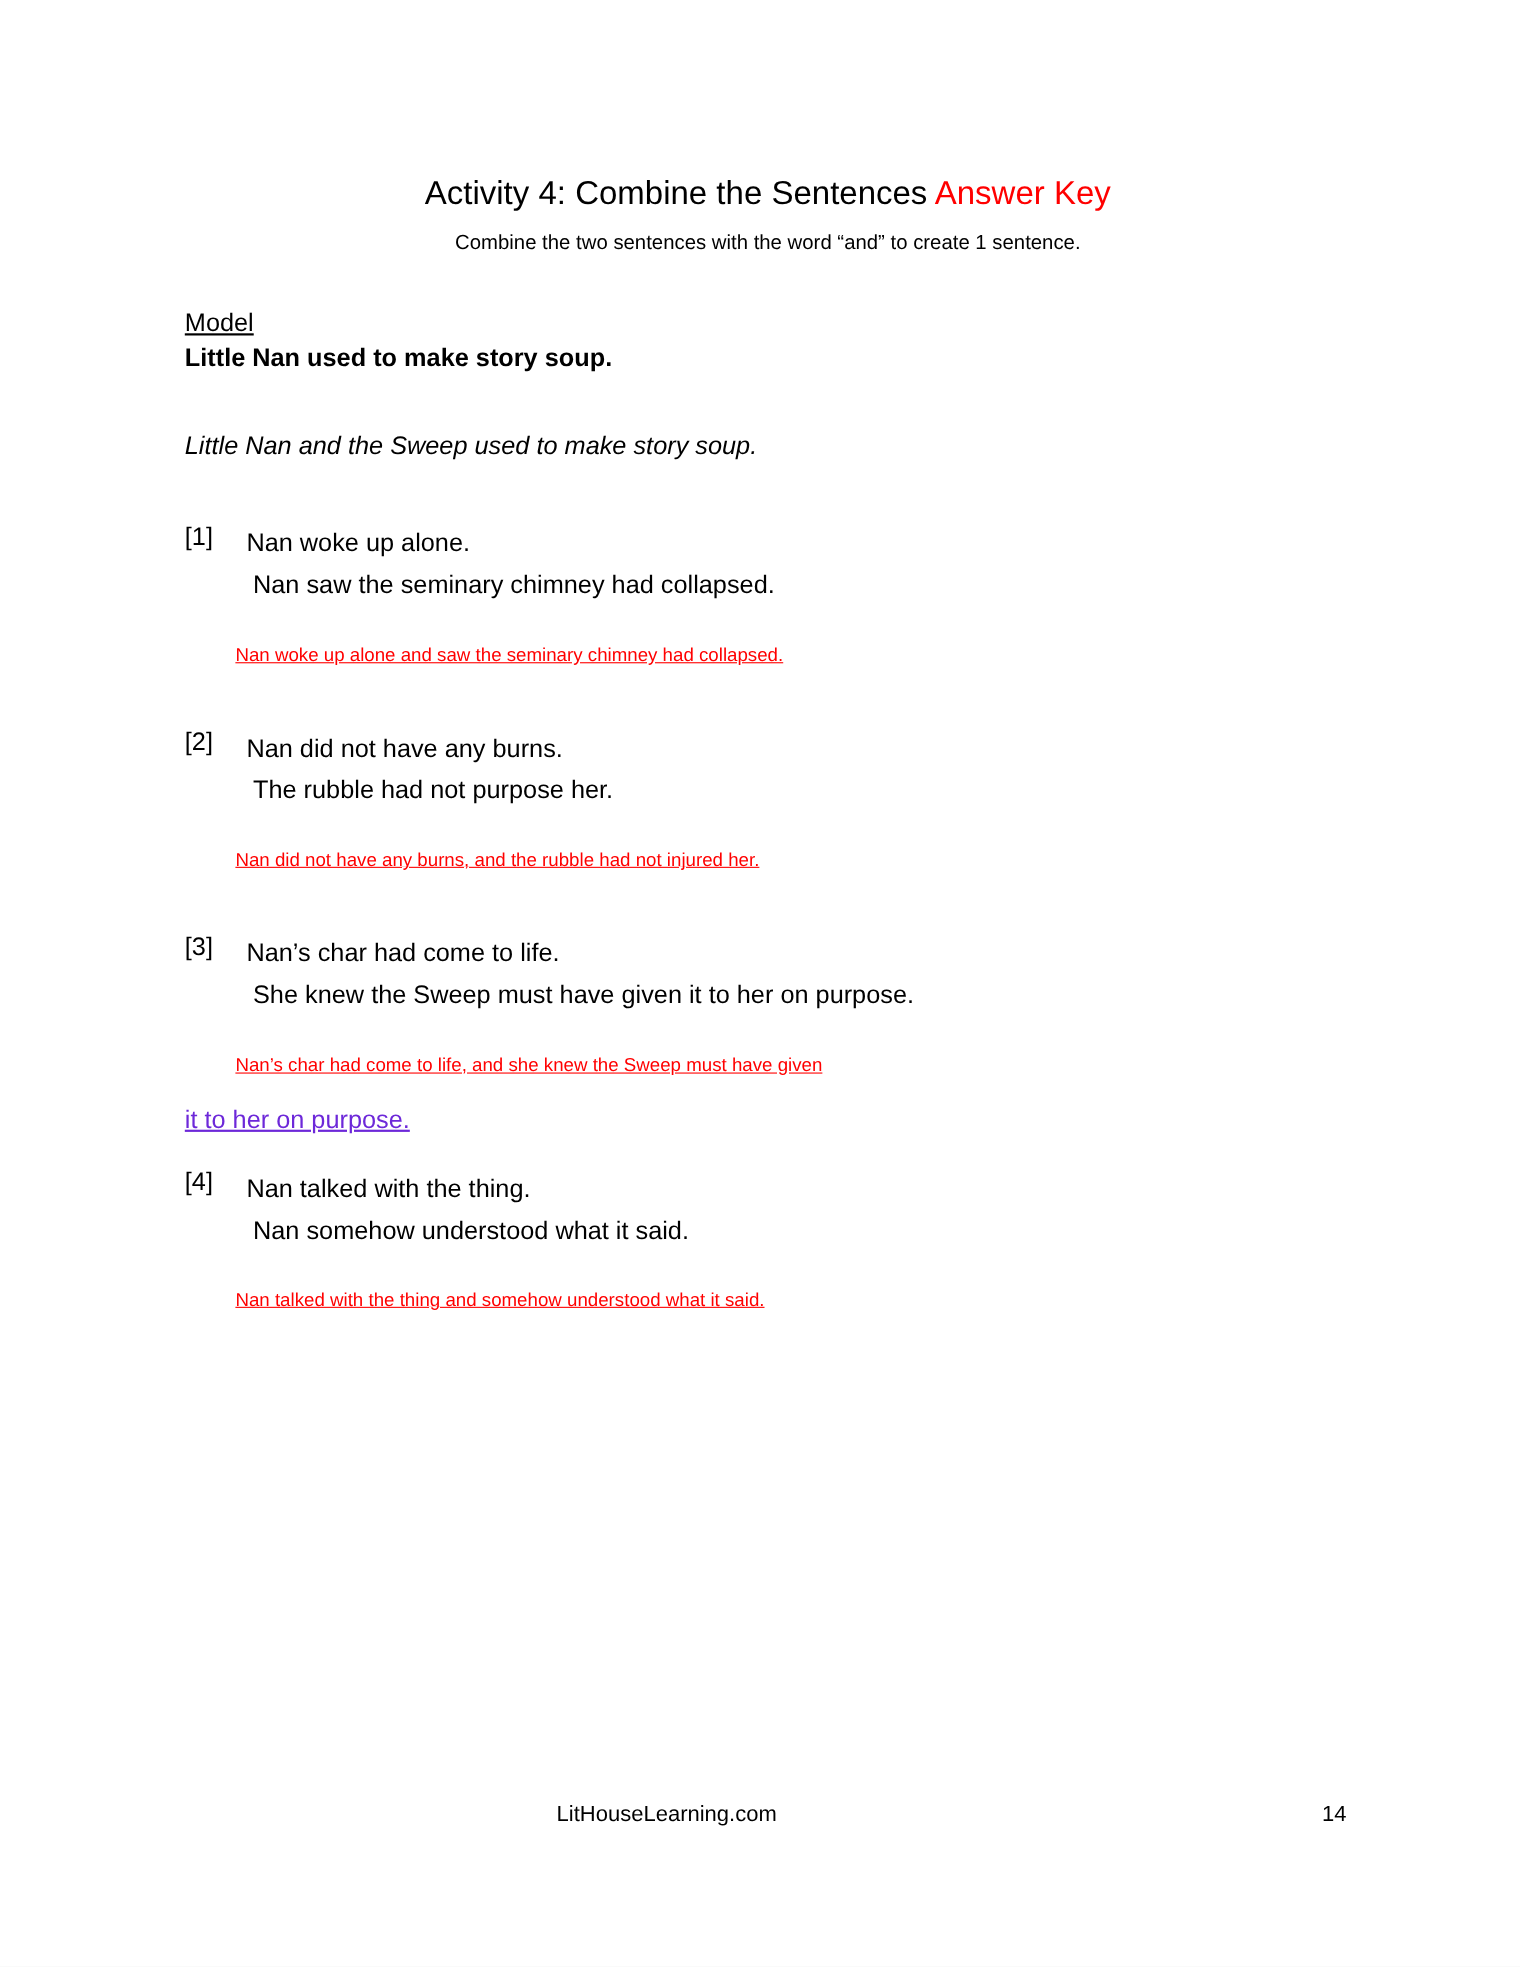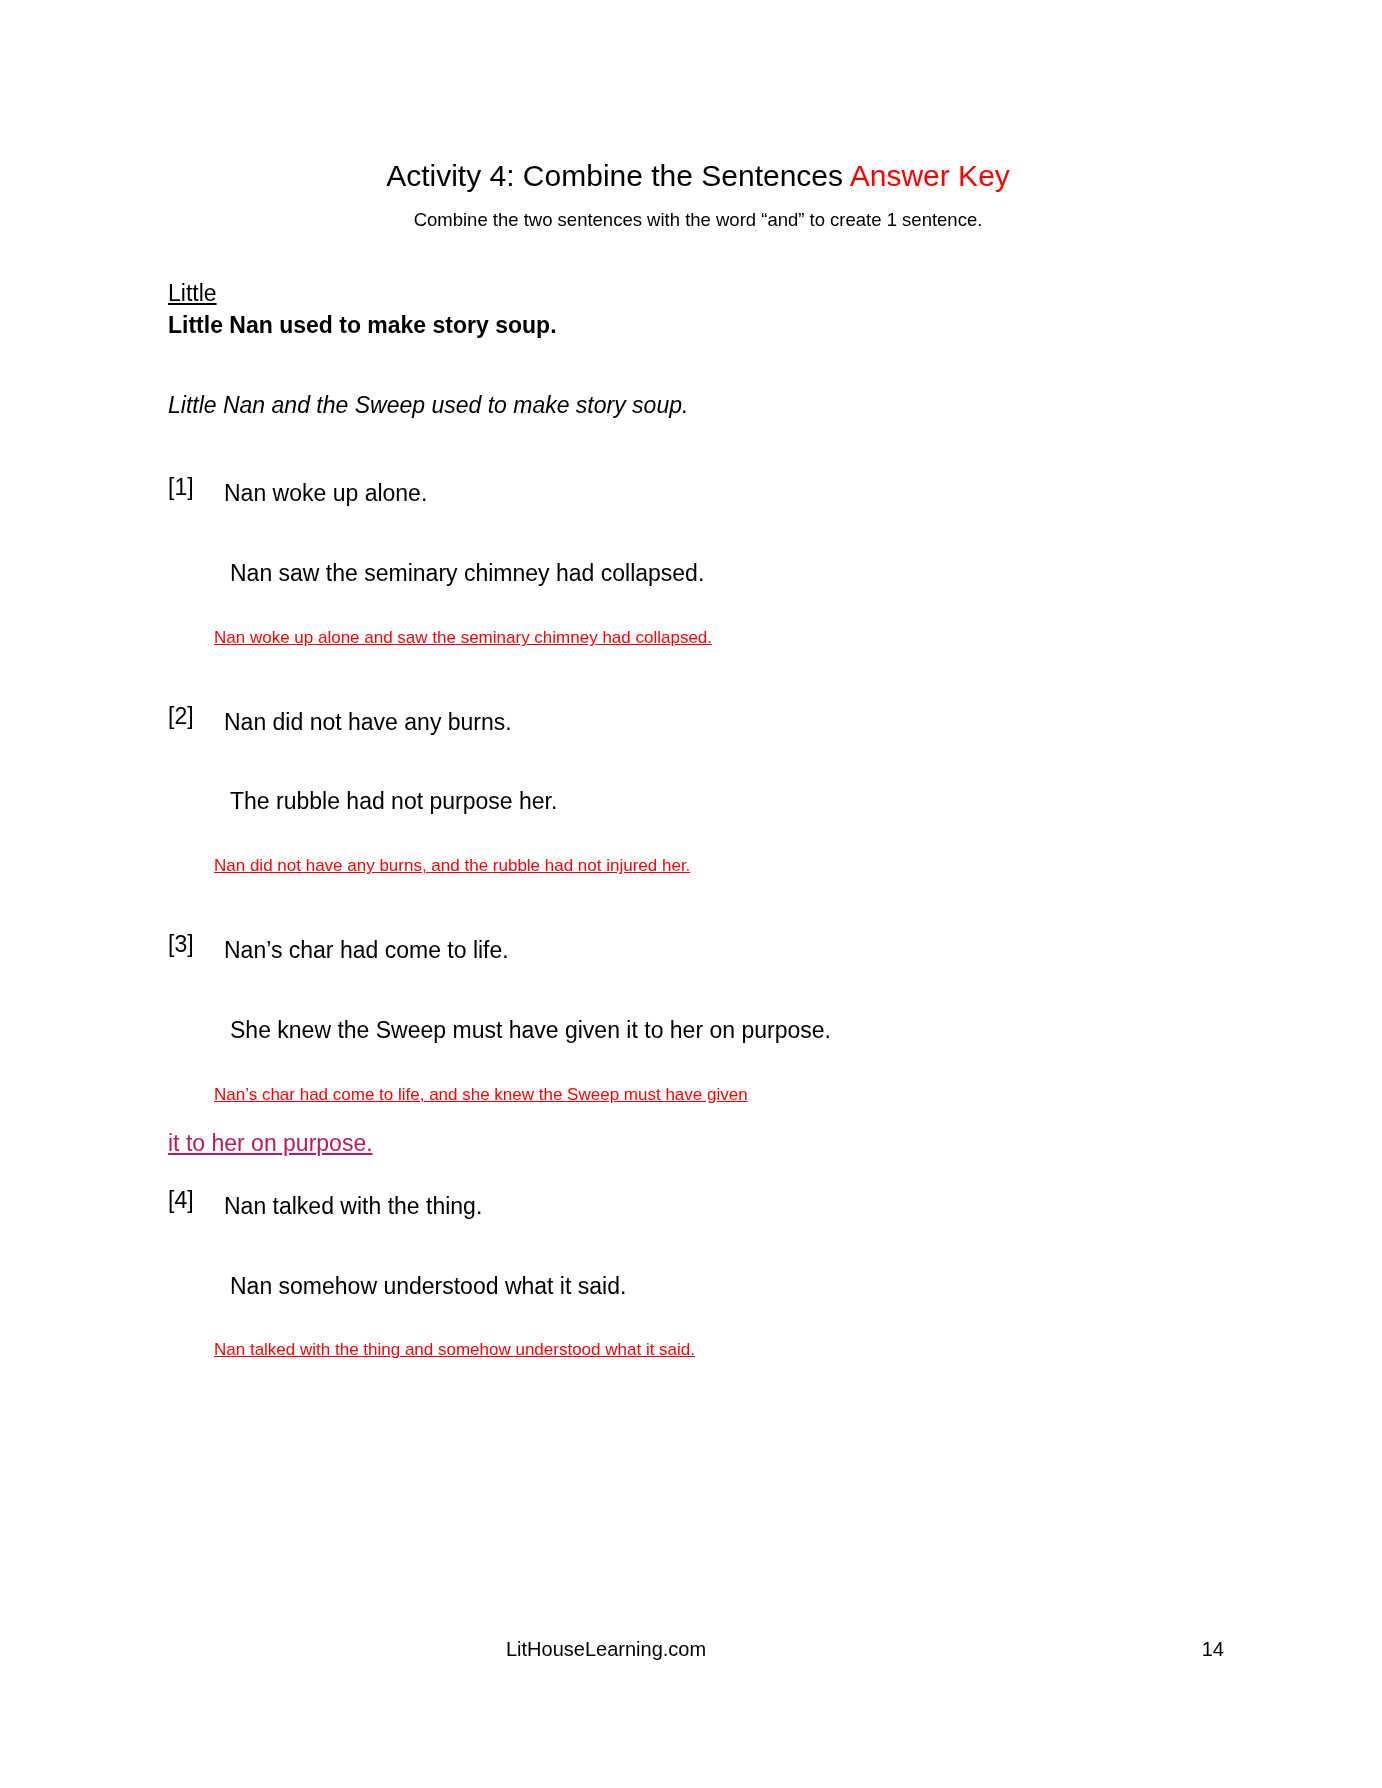--- a/index.html
+++ b/index.html
@@ -145,7 +145,7 @@
 
       <p class="subtitle">Combine the two sentences with the word “and” to create 1 sentence.</p>
 
-      <div class="model-label">Little</div>
+      <div class="model-label">Model</div>
       <div class="model-line">Little Nan used to make story soup.</div>
 
       <div class="model-answer">Little Nan and the Sweep used to make story soup.</div>

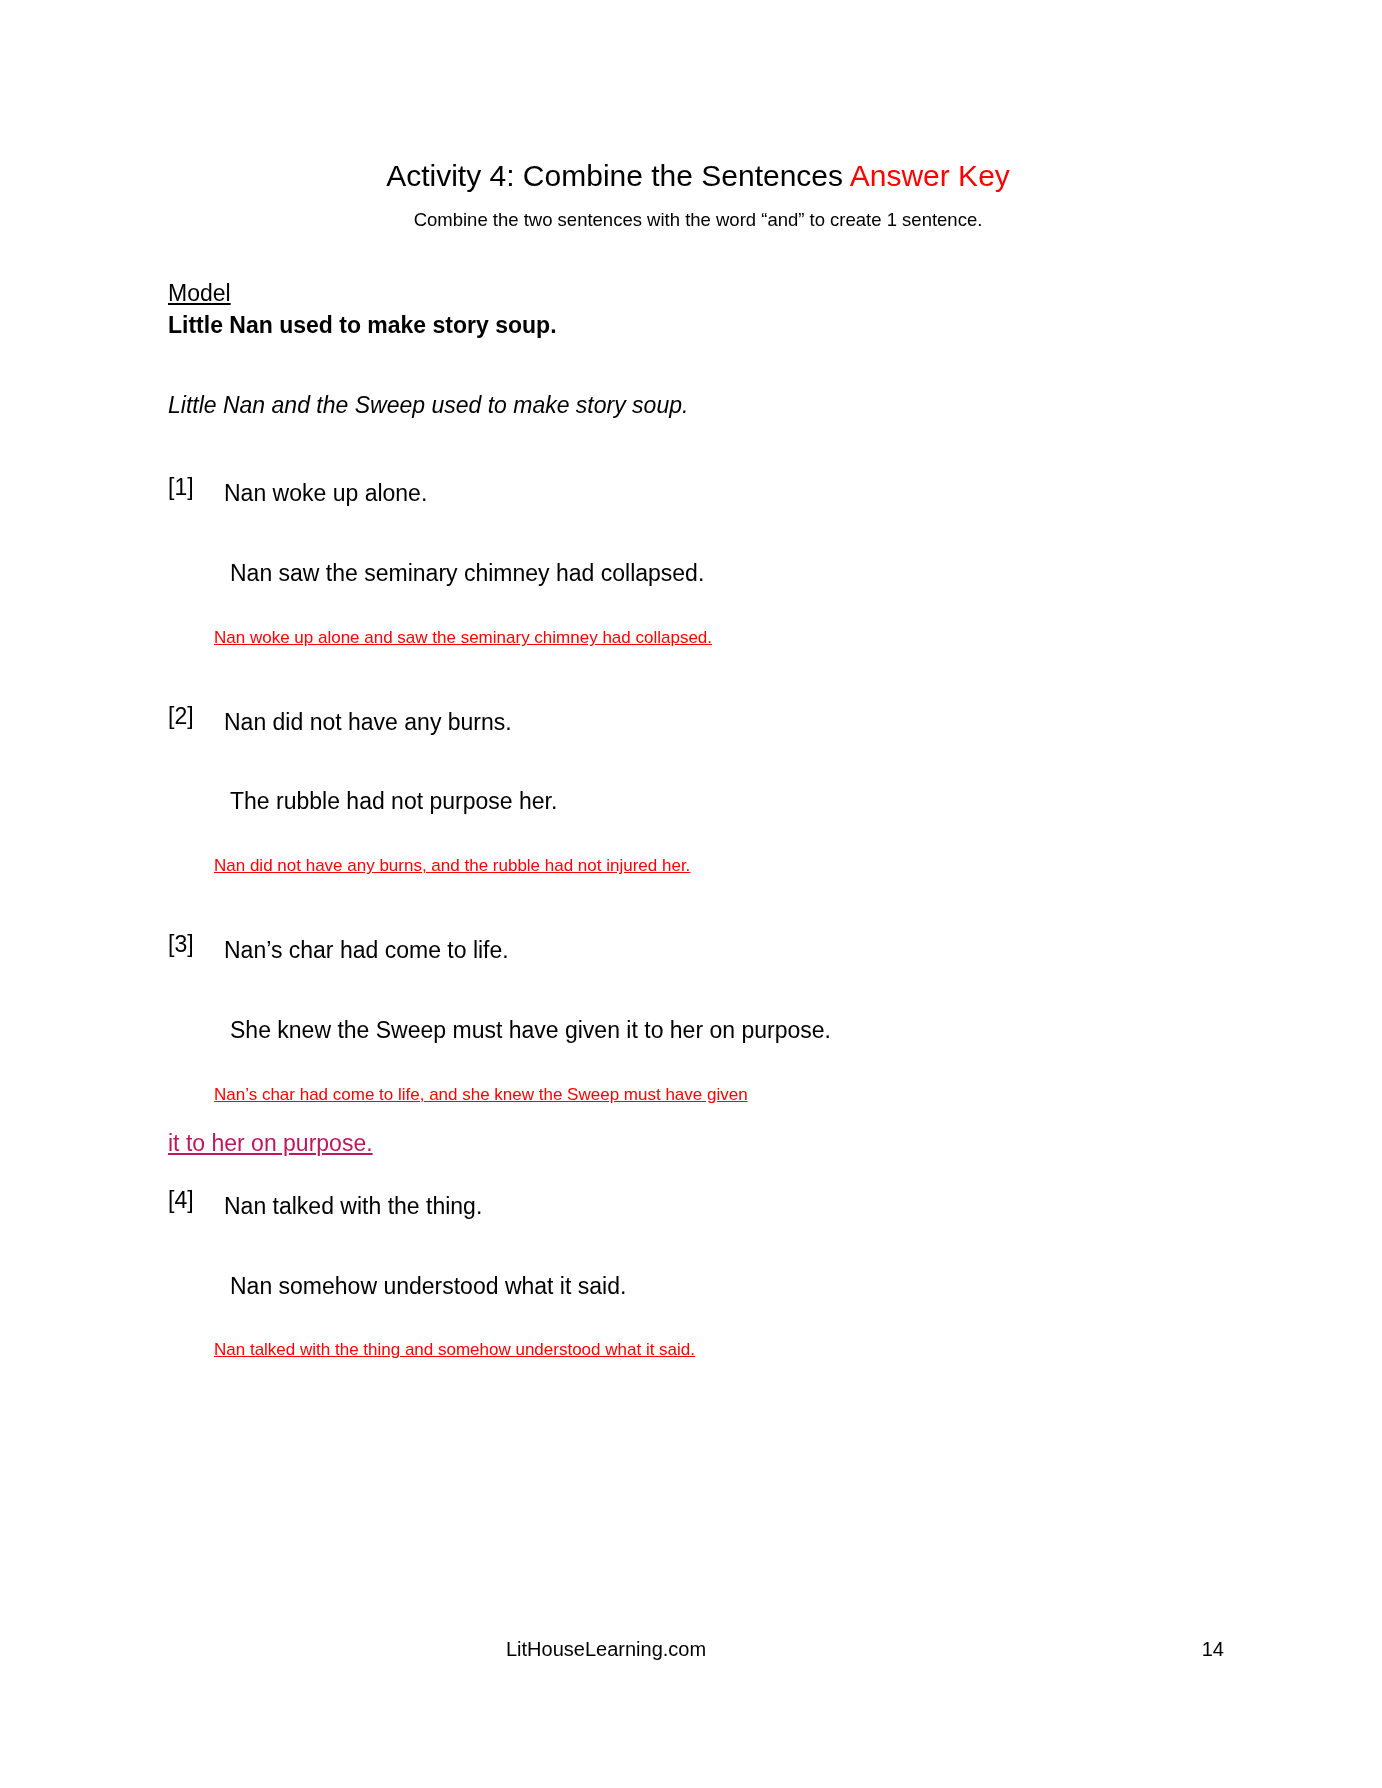--- a/index.html
+++ b/index.html
@@ -94,7 +94,6 @@
   }
   .q-line.second {
     padding-left: 6px;
-    margin-top: 42px;
   }
   .answer {
     color: #ff0000;

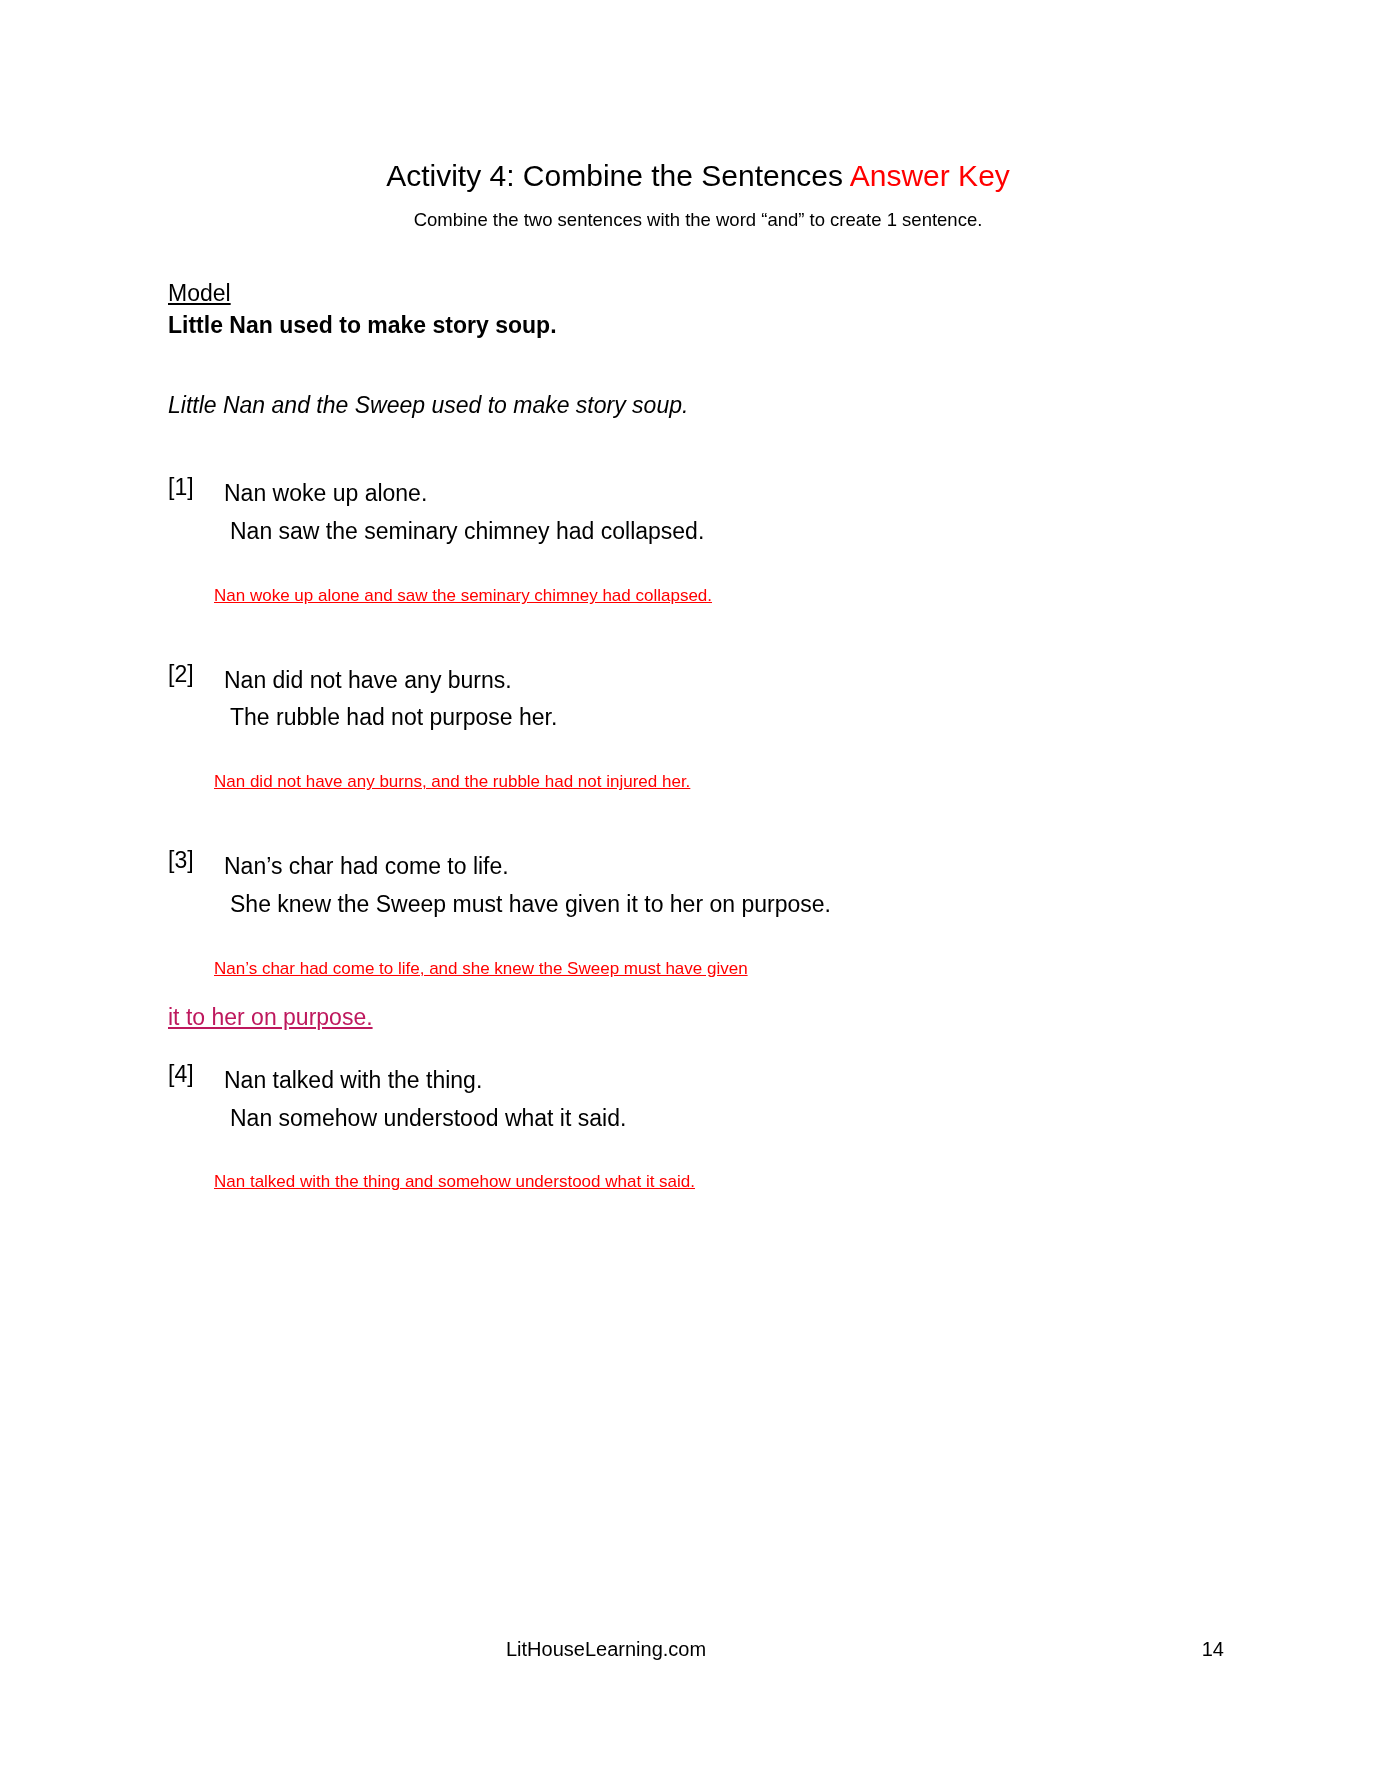--- a/index.html
+++ b/index.html
@@ -104,7 +104,7 @@
     line-height: 1.55;
   }
   .answer-wrap {
-    color: #be185d;
+    color: #6d28d9;
     font-size: 23px;
     text-decoration: underline;
     margin-top: 18px;

